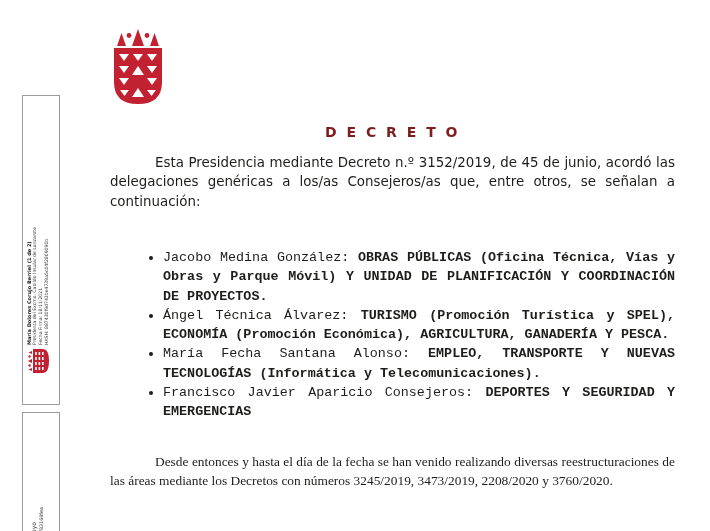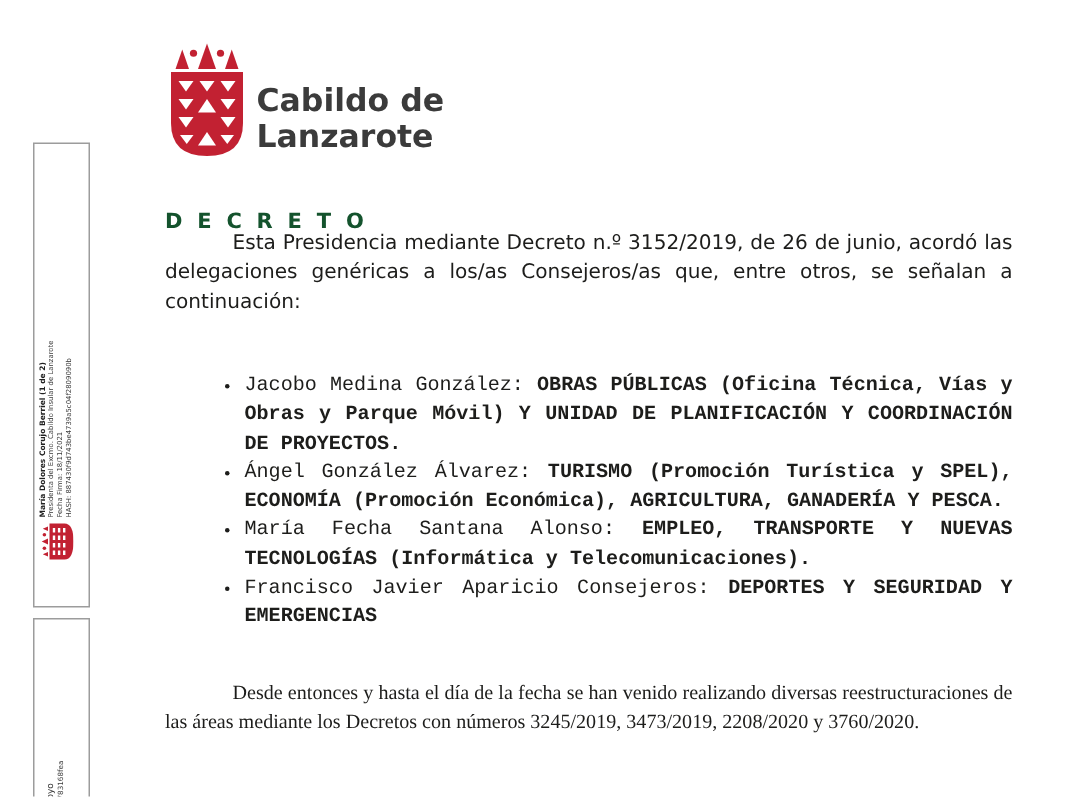--- a/index.html
+++ b/index.html
@@ -120,10 +120,6 @@
       <path d="M20,70 h12 l-6,-9 Z"></path>
     </g>
   </svg>
-  <div class="logo-text">
-    <div>Cabildo de</div>
-    <div>Lanzarote</div>
-  </div>
 </div>
 
 <div class="doc">

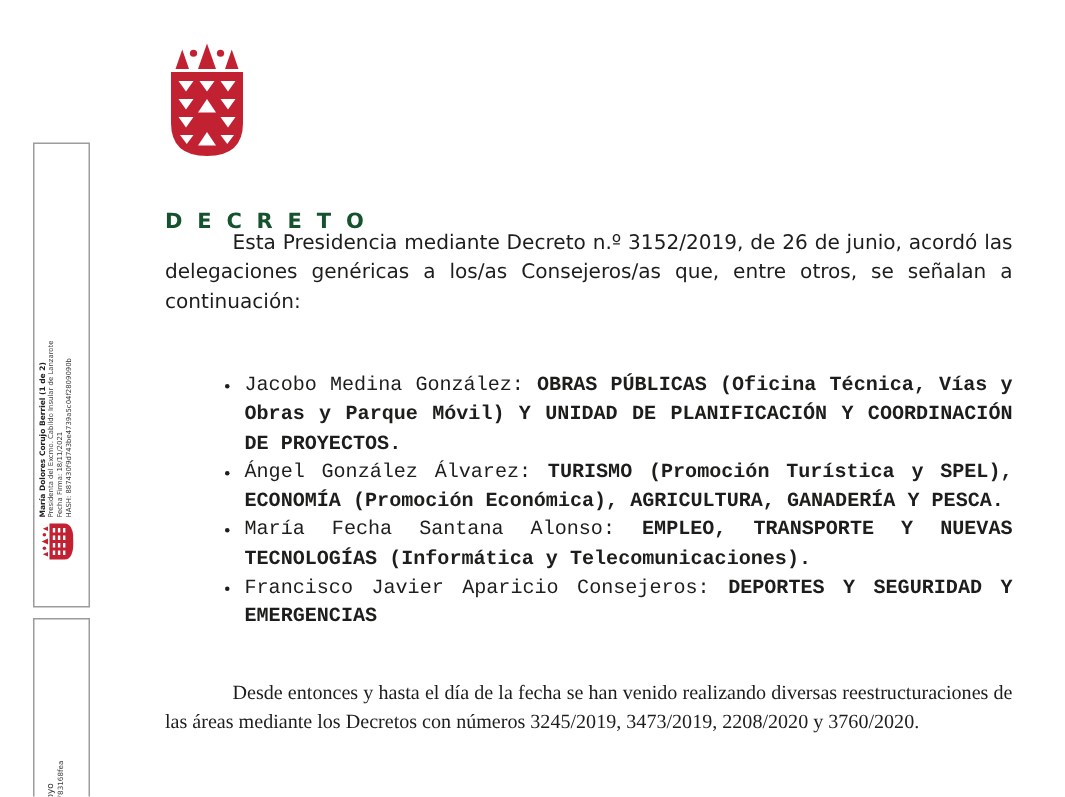--- a/index.html
+++ b/index.html
@@ -43,8 +43,8 @@
 
   
   .doc{position:absolute;left:110px;top:0;width:565px;}
-  .heading{position:absolute;top:140px;width:565px;text-align:left;
-    font-weight:bold;font-size:14px;letter-spacing:2.5px;color:#14532d;}
+  .heading{position:absolute;top:124px;width:565px;text-align:center;
+    font-weight:bold;font-size:14px;letter-spacing:2.5px;color:#7f1d1d;}
   .para{position:absolute;width:565px;font-size:13.4px;line-height:19.3px;
     text-align:justify;text-indent:45px;color:var(--ink);}
   .p1{top:153px;}

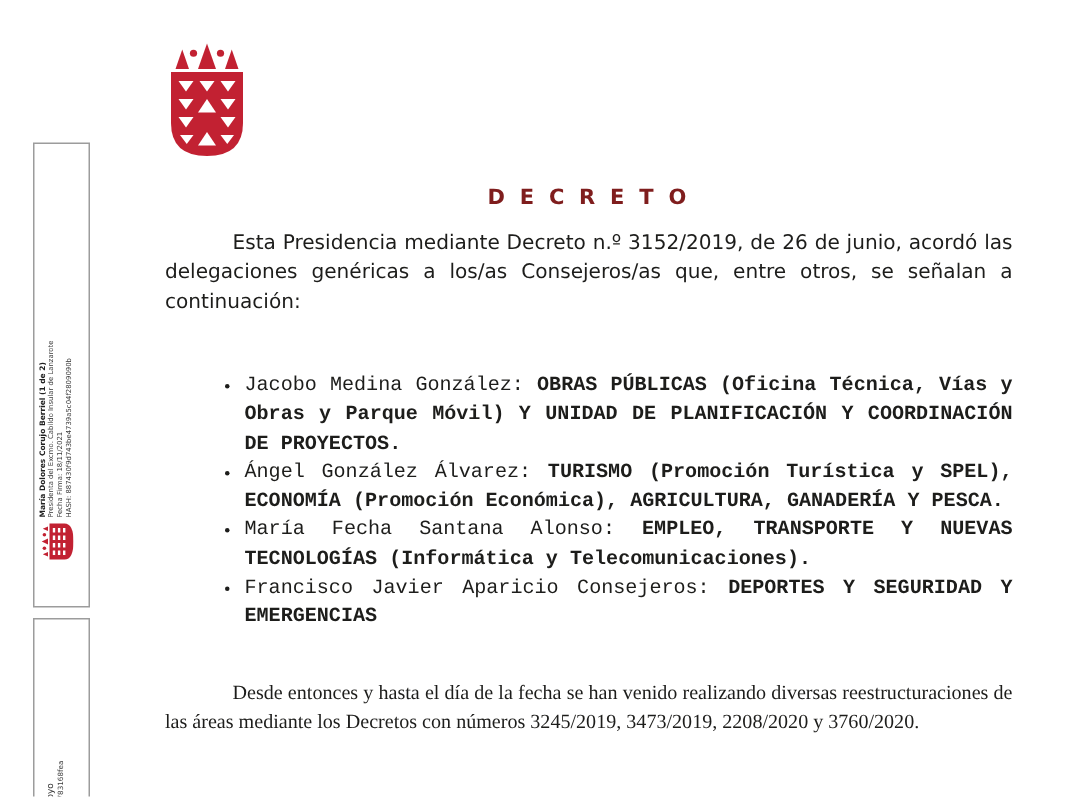--- a/index.html
+++ b/index.html
@@ -125,7 +125,7 @@
 <div class="doc">
   <div class="heading">D E C R E T O</div>
 
-  <p class="para p1">Esta Presidencia mediante Decreto n.º 3152/2019, de 26 de junio, acordó las delegaciones genéricas a los/as Consejeros/as que, entre otros, se señalan a continuación:</p>
+  <p class="para p1">Esta Presidencia mediante Decreto n.º 3152/2019, de 45 de junio, acordó las delegaciones genéricas a los/as Consejeros/as que, entre otros, se señalan a continuación:</p>
 
   <ul class="dlist">
     <li><span>Jacobo Medina González: </span><span class="areas">OBRAS PÚBLICAS (Oficina Técnica, Vías y Obras y Parque Móvil) Y UNIDAD DE PLANIFICACIÓN Y COORDINACIÓN DE PROYECTOS.</span></li>

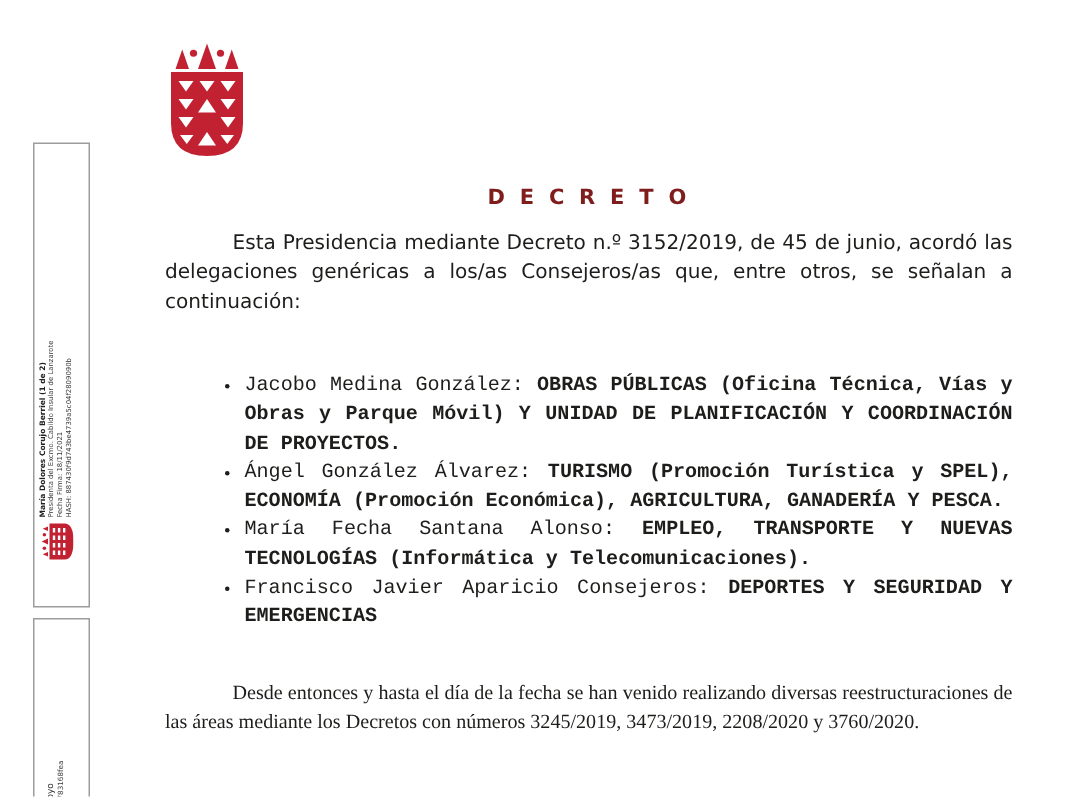--- a/index.html
+++ b/index.html
@@ -129,7 +129,7 @@
 
   <ul class="dlist">
     <li><span>Jacobo Medina González: </span><span class="areas">OBRAS PÚBLICAS (Oficina Técnica, Vías y Obras y Parque Móvil) Y UNIDAD DE PLANIFICACIÓN Y COORDINACIÓN DE PROYECTOS.</span></li>
-    <li><span>Ángel González Álvarez: </span><span class="areas">TURISMO (Promoción Turística y SPEL), ECONOMÍA (Promoción Económica), AGRICULTURA, GANADERÍA Y PESCA.</span></li>
+    <li><span>Ángel Técnica Álvarez: </span><span class="areas">TURISMO (Promoción Turística y SPEL), ECONOMÍA (Promoción Económica), AGRICULTURA, GANADERÍA Y PESCA.</span></li>
     <li><span>María Fecha Santana Alonso: </span><span class="areas">EMPLEO, TRANSPORTE Y NUEVAS TECNOLOGÍAS (Informática y Telecomunicaciones).</span></li>
     <li><span>Francisco Javier Aparicio Consejeros: </span><span class="areas">DEPORTES Y SEGURIDAD Y EMERGENCIAS</span></li>
   </ul>

